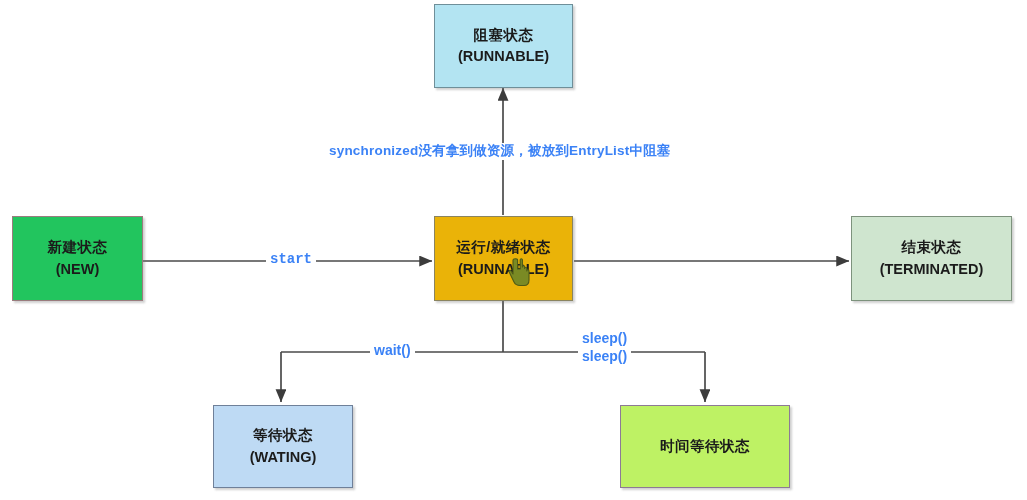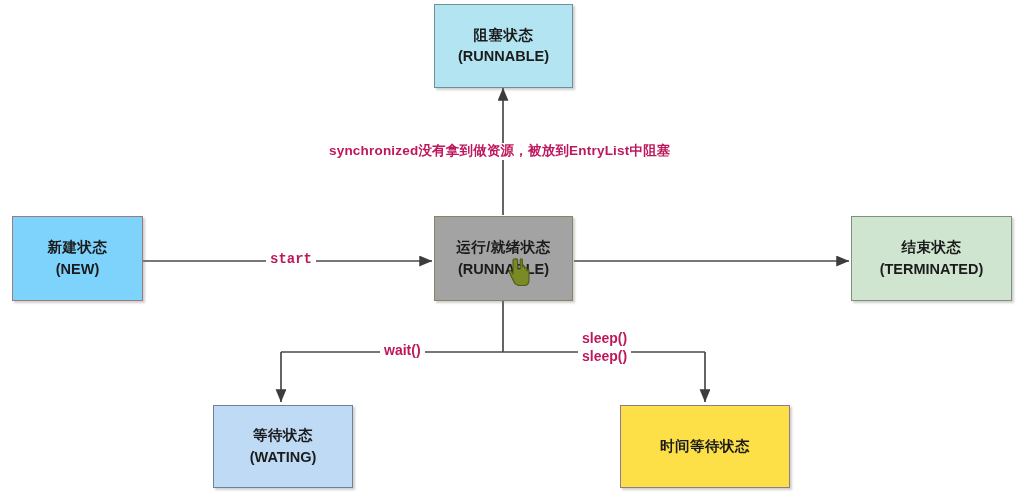--- a/index.html
+++ b/index.html
@@ -58,7 +58,7 @@
 
   .edge-label {
     position: absolute;
-    color: #be185d;
+    color: #3b82f6;
     font-size: 14px;
     font-weight: 700;
     background: #ffffff;

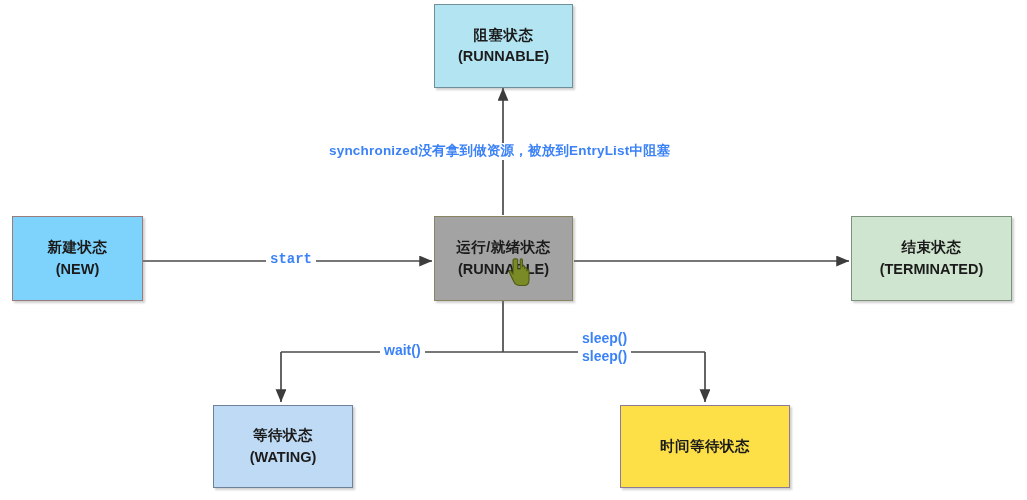--- a/index.html
+++ b/index.html
@@ -50,7 +50,7 @@
 
   
   #node-blocked  { background: #b3e4f2; border-color: #6f8f99; }
-  #node-new      { background: #7dd3fc; border-color: #9a7c7e; }
+  #node-new      { background: #22c55e; border-color: #9a7c7e; }
   #node-runnable { background: #a3a3a3; border-color: #8a8460; }
   #node-terminated { background: #cfe5cf; border-color: #7d927d; }
   #node-waiting  { background: #bedaf4; border-color: #6f8099; }

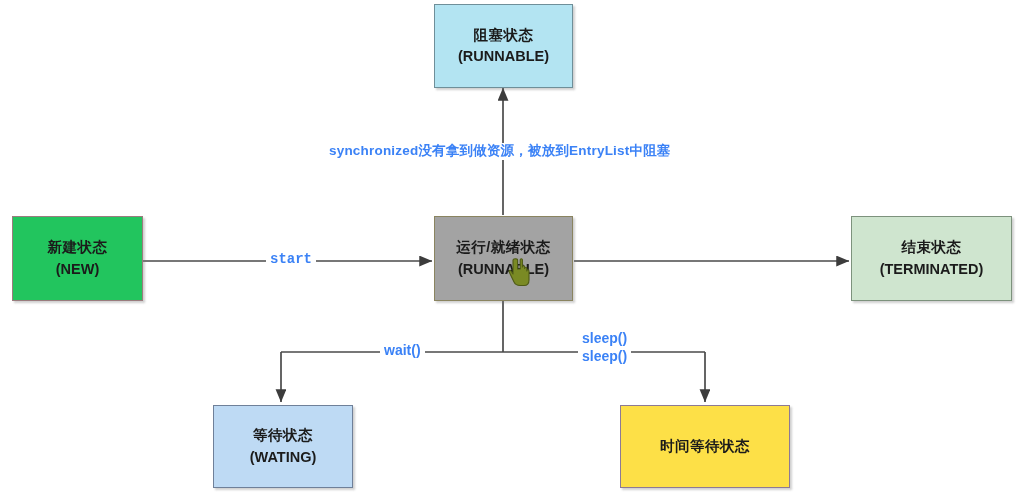--- a/index.html
+++ b/index.html
@@ -51,7 +51,7 @@
   
   #node-blocked  { background: #b3e4f2; border-color: #6f8f99; }
   #node-new      { background: #22c55e; border-color: #9a7c7e; }
-  #node-runnable { background: #a3a3a3; border-color: #8a8460; }
+  #node-runnable { background: #eab308; border-color: #8a8460; }
   #node-terminated { background: #cfe5cf; border-color: #7d927d; }
   #node-waiting  { background: #bedaf4; border-color: #6f8099; }
   #node-timed    { background: #fde047; border-color: #8d7a95; }

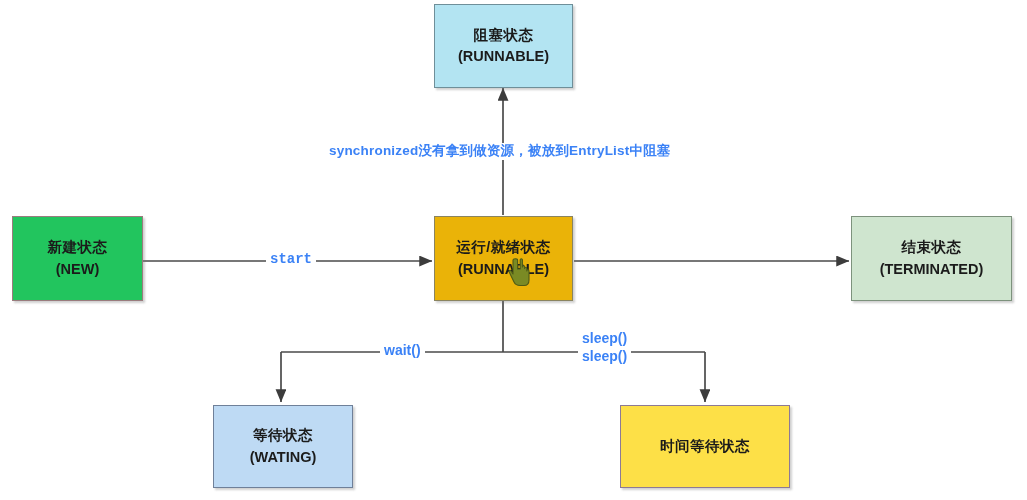--- a/index.html
+++ b/index.html
@@ -141,7 +141,7 @@
 
   <div class="edge-label" id="label-sync" style="left:325px; top:143px;">synchronized没有拿到做资源，被放到EntryList中阻塞</div>
 
-  <div class="edge-label" id="label-wait" style="left:380px; top:342px;text-align:center;">wait()</div>
+  <div class="edge-label" id="label-wait" style="left:370px; top:342px;text-align:center;">wait()</div>
 
   <div class="edge-label" id="label-sleepjoin" style="left:578px; top:330px;">
     <span>sleep()</span><br>

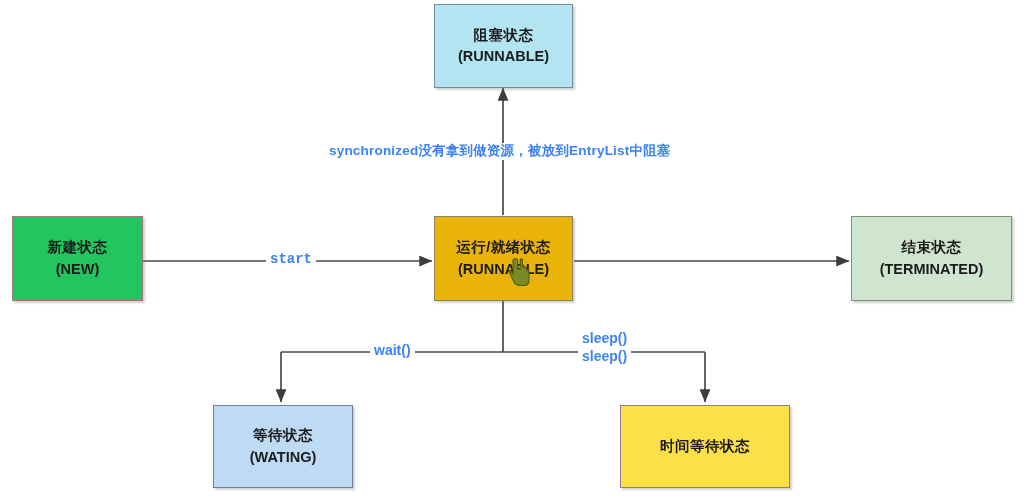--- a/index.html
+++ b/index.html
@@ -54,7 +54,7 @@
   #node-runnable { background: #eab308; border-color: #8a8460; }
   #node-terminated { background: #cfe5cf; border-color: #7d927d; }
   #node-waiting  { background: #bedaf4; border-color: #6f8099; }
-  #node-timed    { background: #fde047; border-color: #8d7a95; }
+  #node-timed    { background: #bef264; border-color: #8d7a95; }
 
   .edge-label {
     position: absolute;

